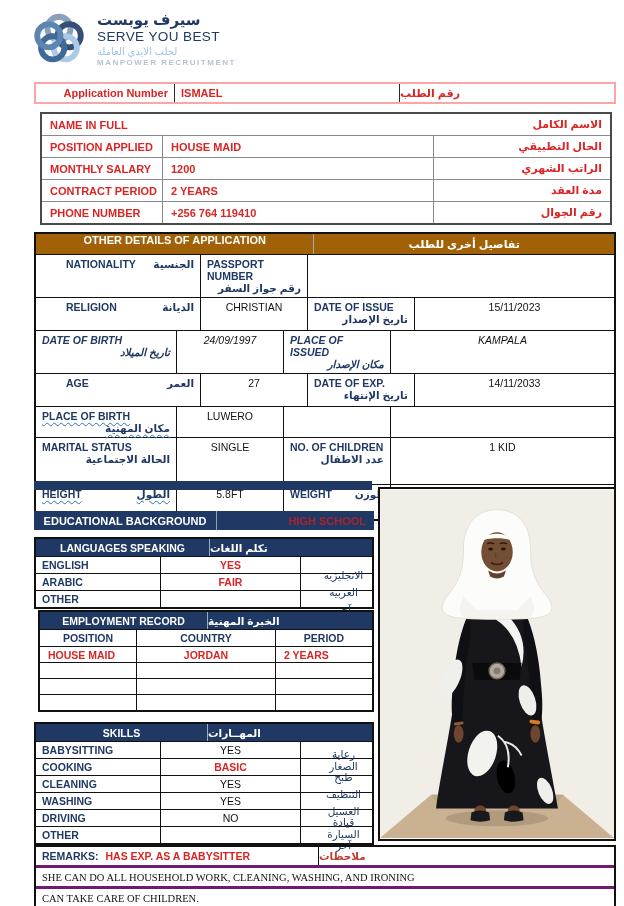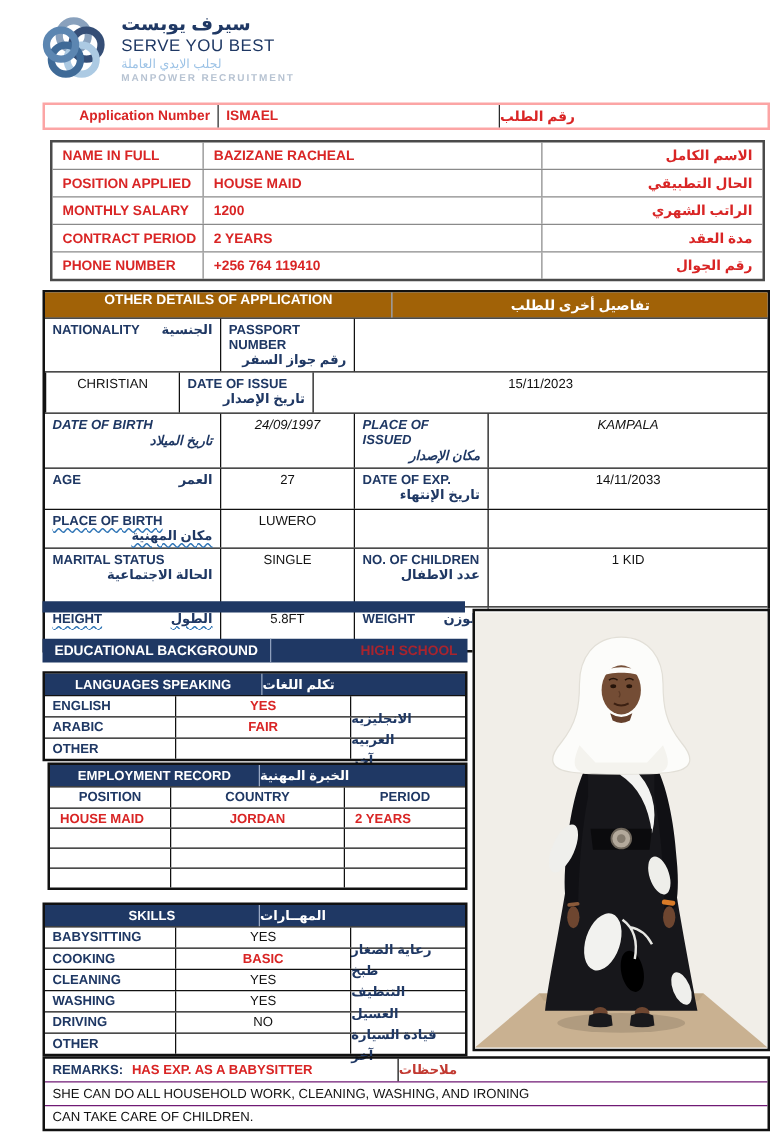--- a/index.html
+++ b/index.html
@@ -136,7 +136,6 @@
   <div class="abs ptable">
     <div class="prow">
       <div class="pl">NAME IN FULL</div>
-      <div class="pv">BAZIZANE RACHEAL</div>
       <div class="pa" dir="rtl">الاسم الكامل</div>
     </div>
     <div class="prow">

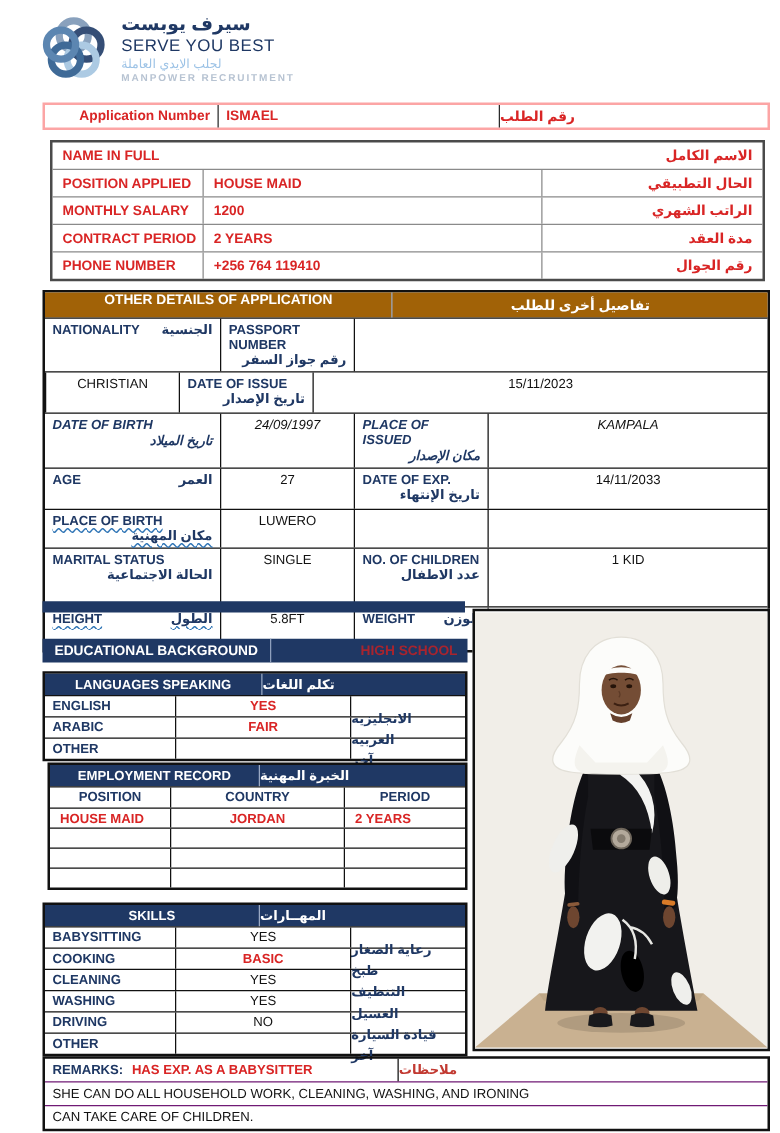--- a/index.html
+++ b/index.html
@@ -47,7 +47,7 @@
   .dlbl2 .ar{margin-left:auto;text-align:right;}
   .dval{width:107px;border-left:1px solid #111;display:flex;justify-content:center;align-items:flex-start;color:#111;}
   .dval2{flex:1;border-left:1px solid #111;display:flex;justify-content:center;align-items:flex-start;color:#111;}
-  .h32{min-height:32px;}.h27{min-height:27px;font-style:italic;}.h25{min-height:25px;}.h46{min-height:46px;}.h34{min-height:34px;}
+  .h32{min-height:32px;padding-left:24px;}.h27{min-height:27px;font-style:italic;}.h25{min-height:25px;}.h46{min-height:46px;}.h34{min-height:34px;}
   .wavy{text-decoration:underline;text-decoration-style:wavy;text-decoration-color:#2e74b5;
         text-decoration-thickness:1px;text-underline-offset:2px;}
 

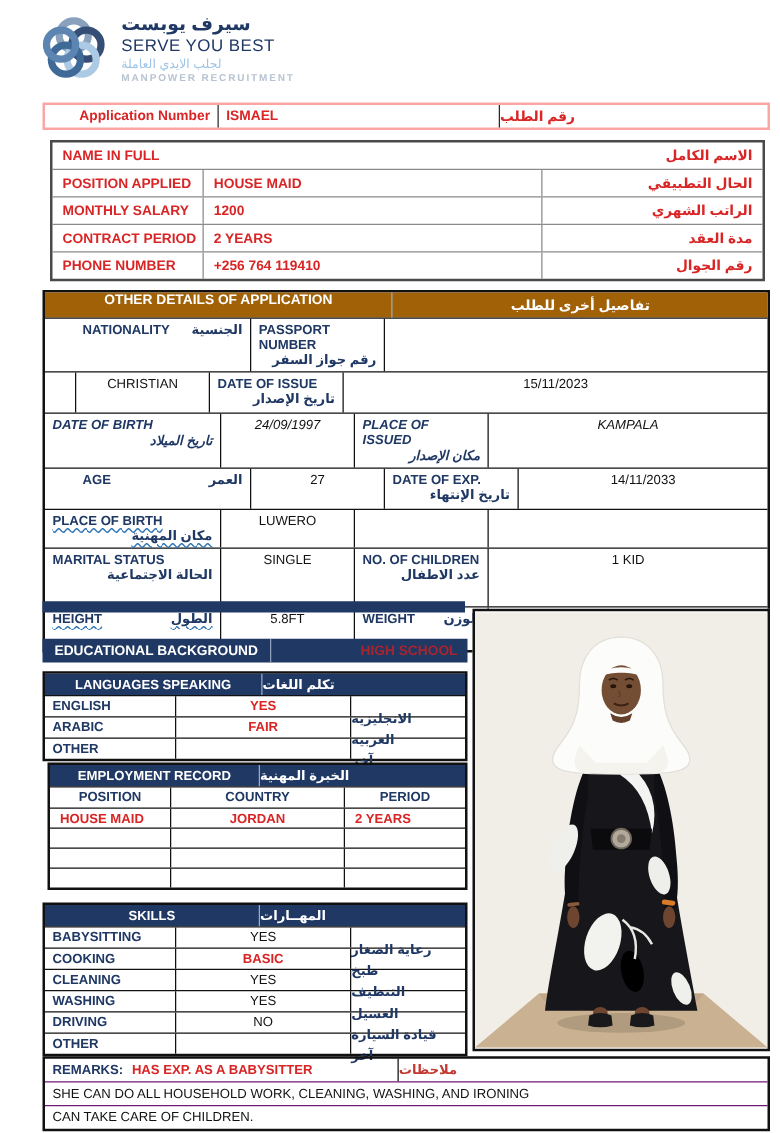--- a/index.html
+++ b/index.html
@@ -178,6 +178,10 @@
       <div class="dc dval2"></div>
     </div>
     <div class="drow h32">
+      <div class="dc dlbl">
+          <span class="en">RELIGION</span>
+          <span class="ar" dir="rtl">الديانة</span>
+        </div>
       <div class="dc dval">CHRISTIAN</div>
       <div class="dc dlbl2">
           <span class="en">DATE OF ISSUE</span>

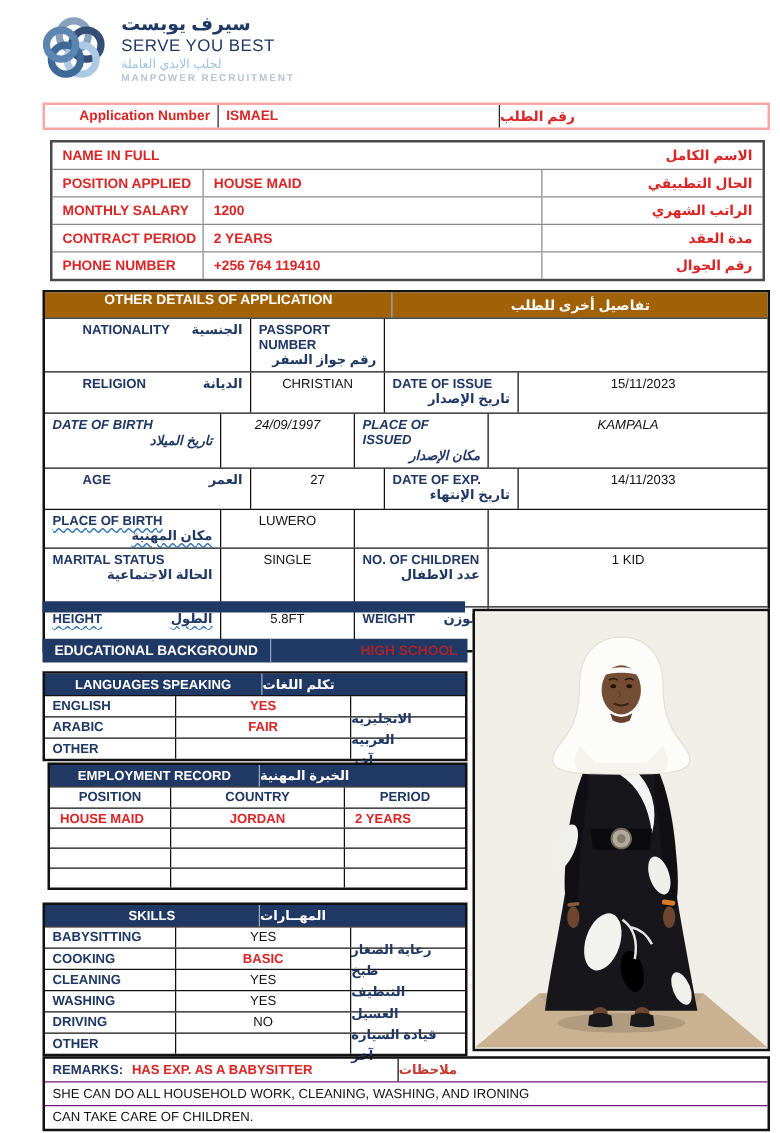--- a/index.html
+++ b/index.html
@@ -66,7 +66,7 @@
   .bhead .he{text-align:center;}
   .bhead .ha{flex:1;text-align:right;padding-right:6px;border-left:1px solid #9aa9c4;height:100%;
              display:flex;align-items:center;justify-content:flex-end;}
-  .trow{display:flex;border-top:1px solid #111;height:16px;align-items:center;}
+  .trow{display:flex;border-top:1px solid #111;height:16px;align-items:center;gap:20px;}
   .t1{width:98px;padding-left:6px;color:#1f3864;font-weight:bold;}
   .t2{width:139px;border-left:1px solid #111;border-right:1px solid #111;height:100%;
       display:flex;align-items:center;justify-content:center;}

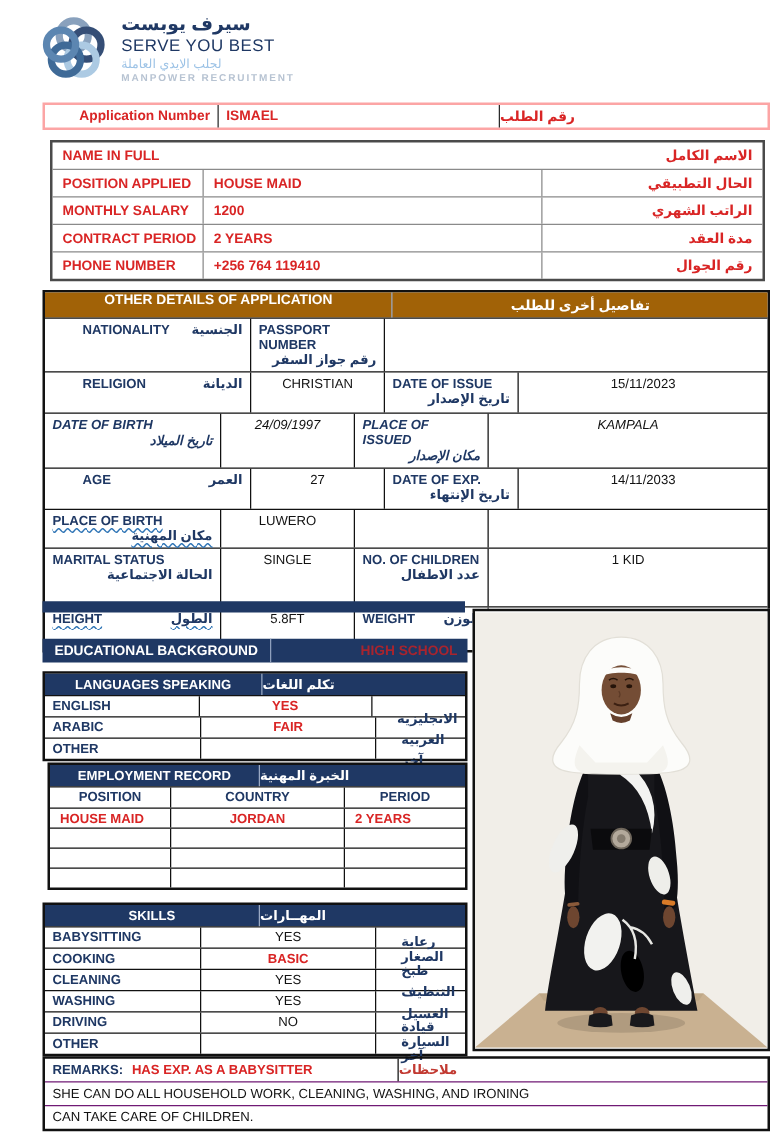--- a/index.html
+++ b/index.html
@@ -70,7 +70,7 @@
   .t1{width:98px;padding-left:6px;color:#1f3864;font-weight:bold;}
   .t2{width:139px;border-left:1px solid #111;border-right:1px solid #111;height:100%;
       display:flex;align-items:center;justify-content:center;}
-  .t3{flex:1;text-align:left;padding-right:6px;color:#1f3864;font-weight:bold;margin-top:20px;}
+  .t3{flex:1;text-align:center;padding-right:6px;color:#1f3864;font-weight:normal;margin-top:20px;}
   .redtxt{color:#d92525;font-weight:bold;}
   .blacktxt{color:#111;}
 

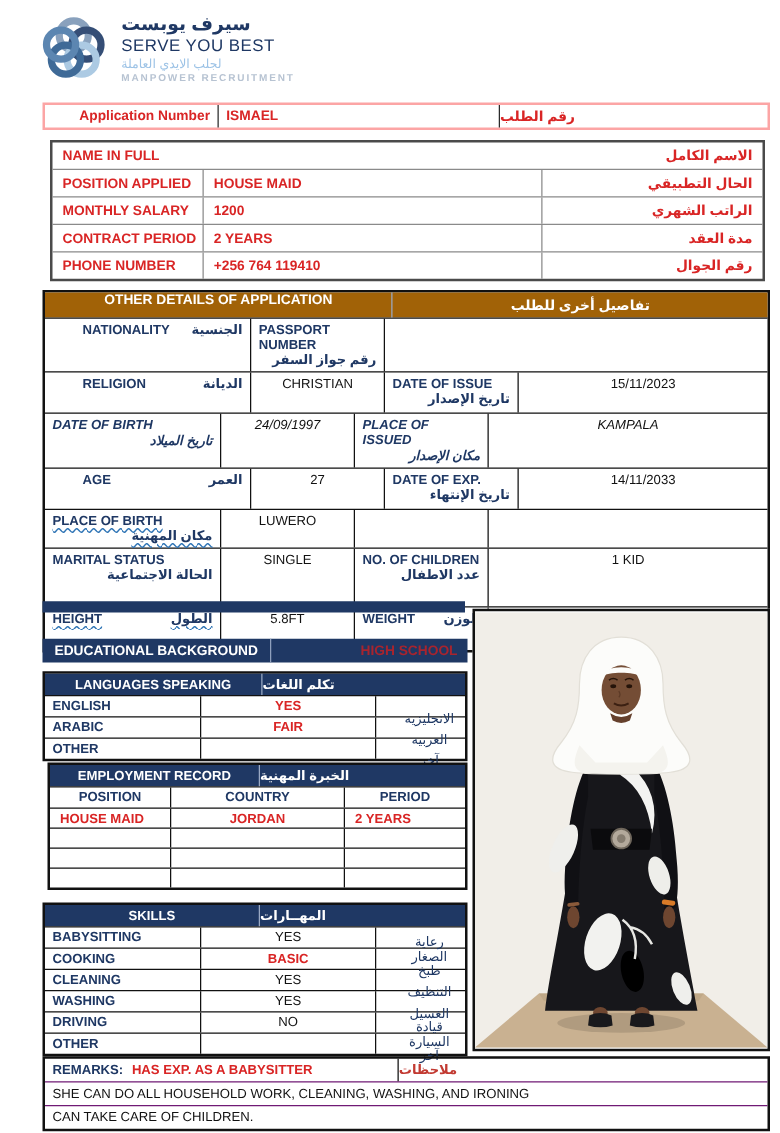--- a/index.html
+++ b/index.html
@@ -99,7 +99,7 @@
   .r-left .rd{color:#d92525;margin-left:4px;}
   .r-right{flex:1;border-left:1px solid #111;height:100%;display:flex;align-items:center;justify-content:flex-end;
            padding-right:6px;color:#c23a32;font-weight:bold;}
-  .rline{height:18px;border-top:1px solid #701a75;display:flex;align-items:center;padding-left:6px;color:#111;}
+  .rline{height:18px;border-top:3px solid #701a75;display:flex;align-items:center;padding-left:6px;color:#111;font-family:Liberation Serif, serif;}
 
   
   .photo{left:378px;top:487px;width:238px;height:354px;border:2px solid #111;background:#fff;box-sizing:border-box;overflow:hidden;}

